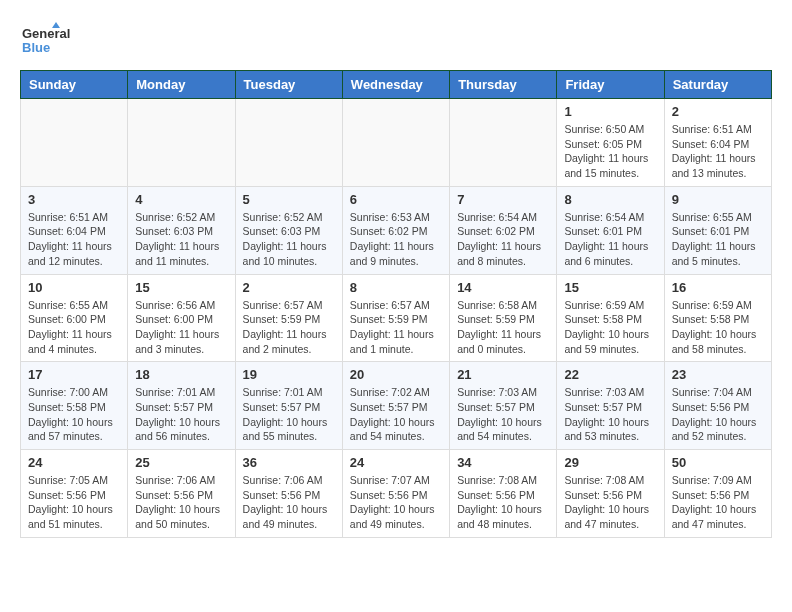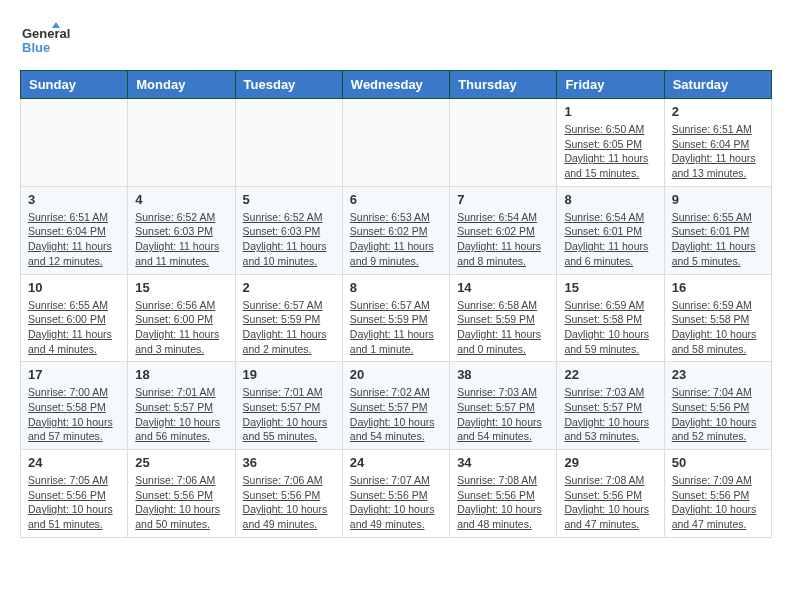--- a/index.html
+++ b/index.html
@@ -324,7 +324,6 @@
   }
   .day-info {
     white-space: pre-line;
-    text-decoration: underline;
   }
 </style>
 

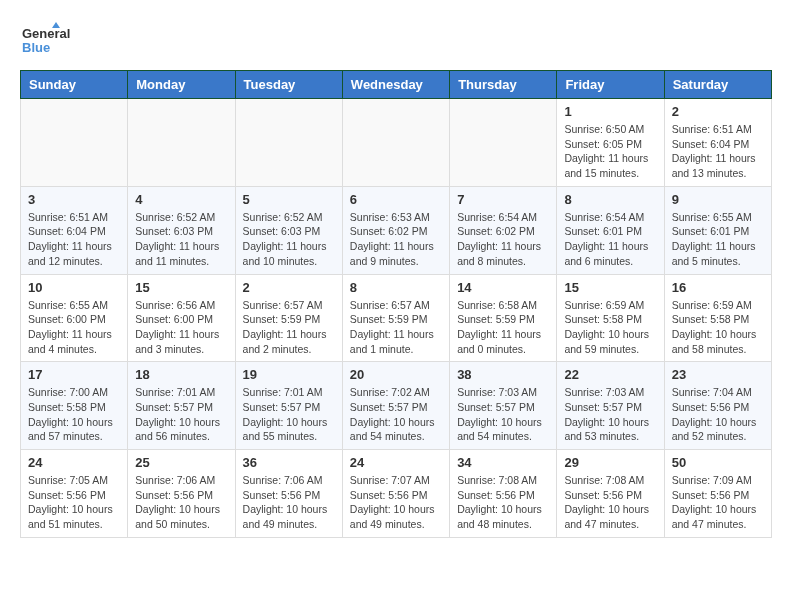--- a/index.html
+++ b/index.html
@@ -243,7 +243,7 @@
 Daylight: 10 hours and 54 minutes.</div>
         </td>
         <td>
-          <span class="day-number">38</span>
+          <span class="day-number">21</span>
           <div class="day-info">Sunrise: 7:03 AM
 Sunset: 5:57 PM
 Daylight: 10 hours and 54 minutes.</div>

